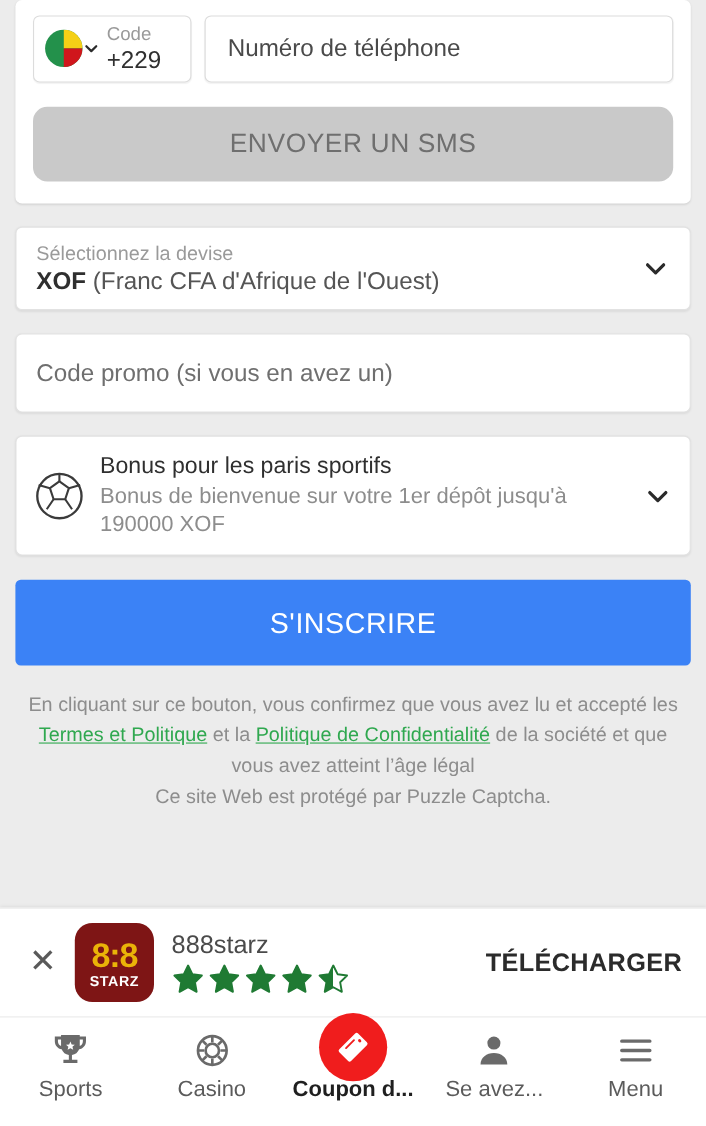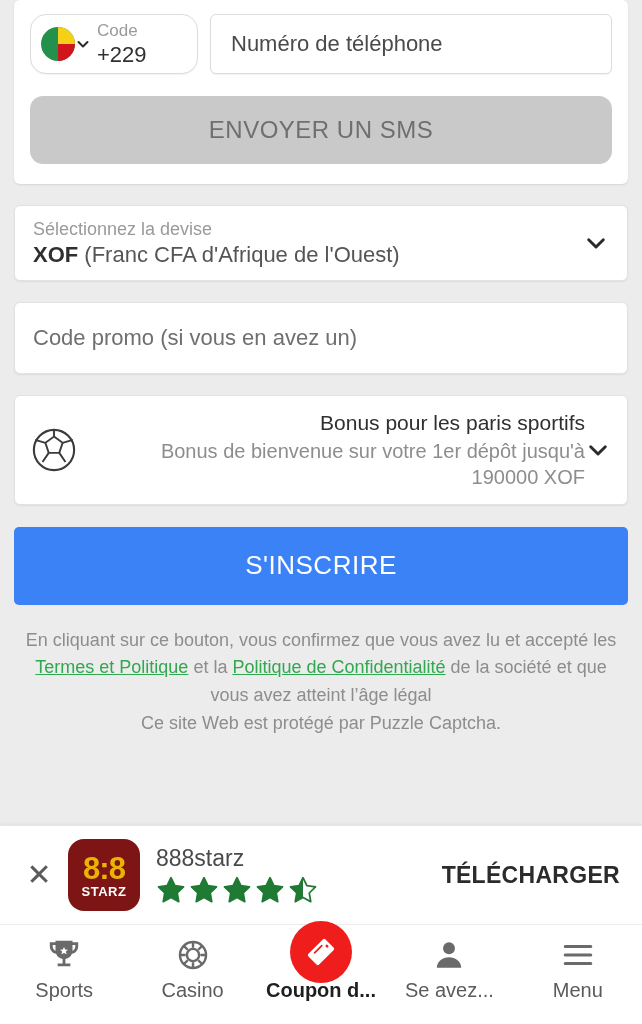--- a/index.html
+++ b/index.html
@@ -22,9 +22,9 @@
   .phone-row { display: flex; gap: 12px; align-items: stretch; }
 
   .code-box {
-    width: 168px;
+    width: 144px;
     border: 1px solid #dcdcdc;
-    border-radius: 16px;
+    border-radius: 6px;
     background: #fff;
     display: flex;
     align-items: center;

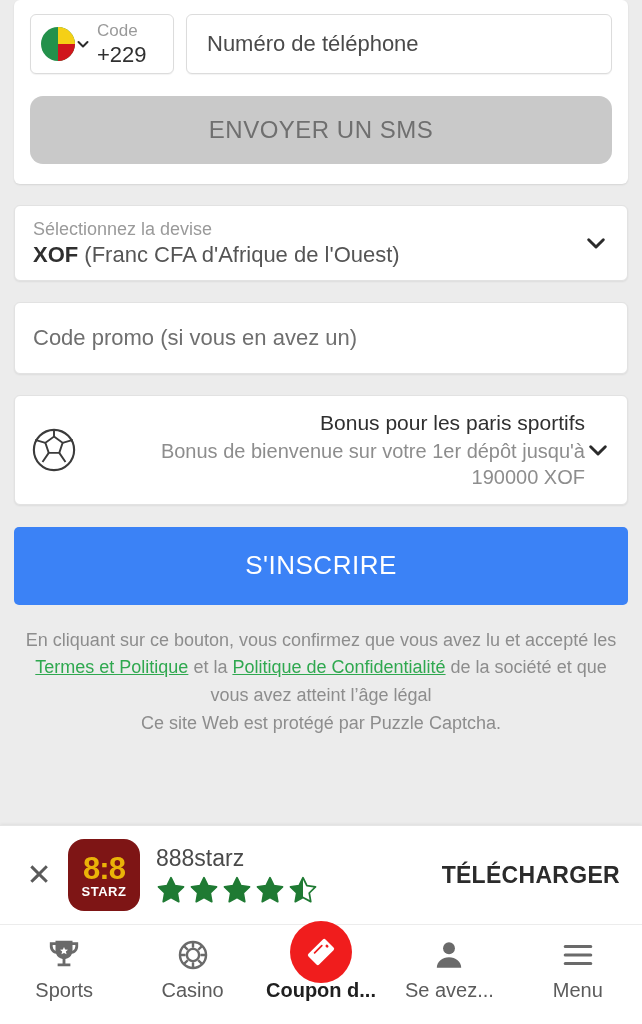--- a/index.html
+++ b/index.html
@@ -100,7 +100,7 @@
   .promo { height: 72px; align-items: center; }
   .promo .ph { font-size: 22px; color: #6f6f6f; }
 
-  .bonus { padding: 14px 16px; text-align: right; }
+  .bonus { padding: 14px 16px; }
   .ball { width: 46px; height: 46px; flex: none; margin-right: 14px; }
   .bonus-title { font-size: 21px; color: #2f2f2f; line-height: 1.25; }
   .bonus-sub { font-size: 20px; color: #8d8d8d; line-height: 1.3; margin-top: 1px; }

